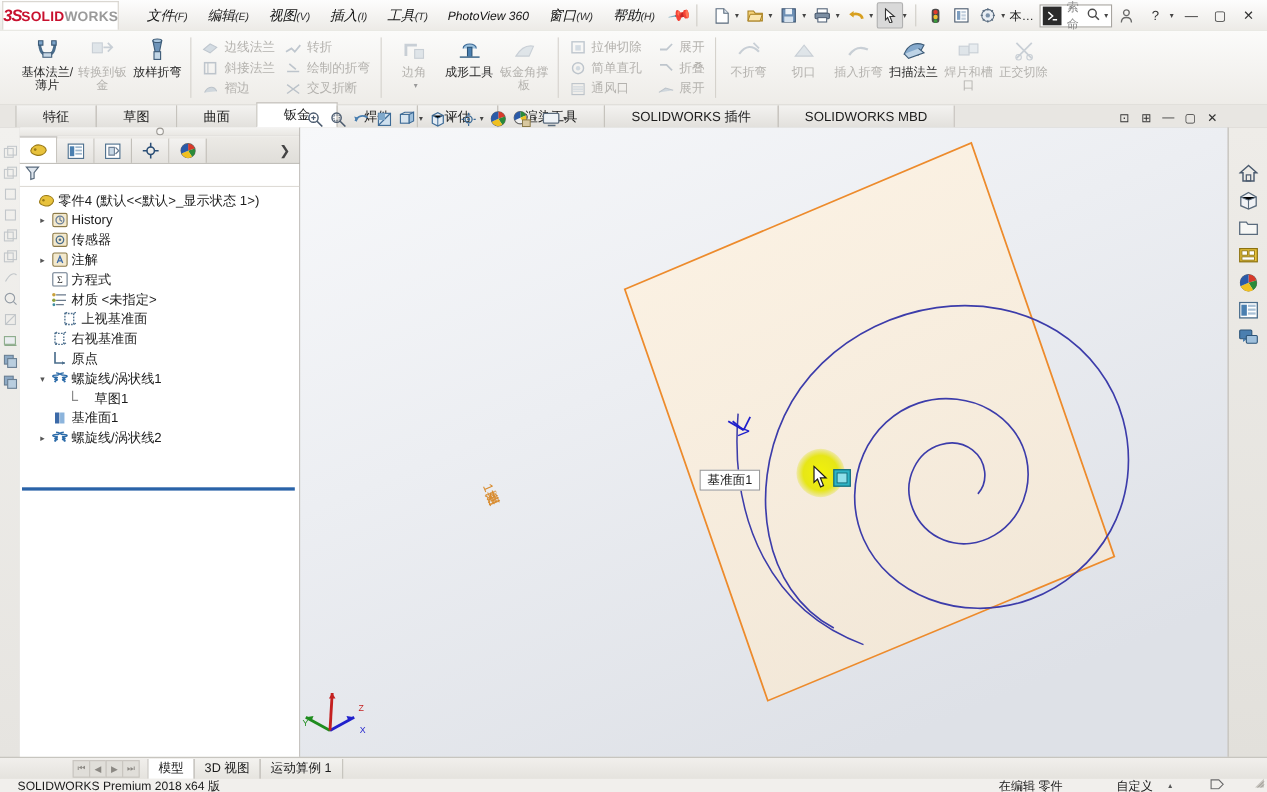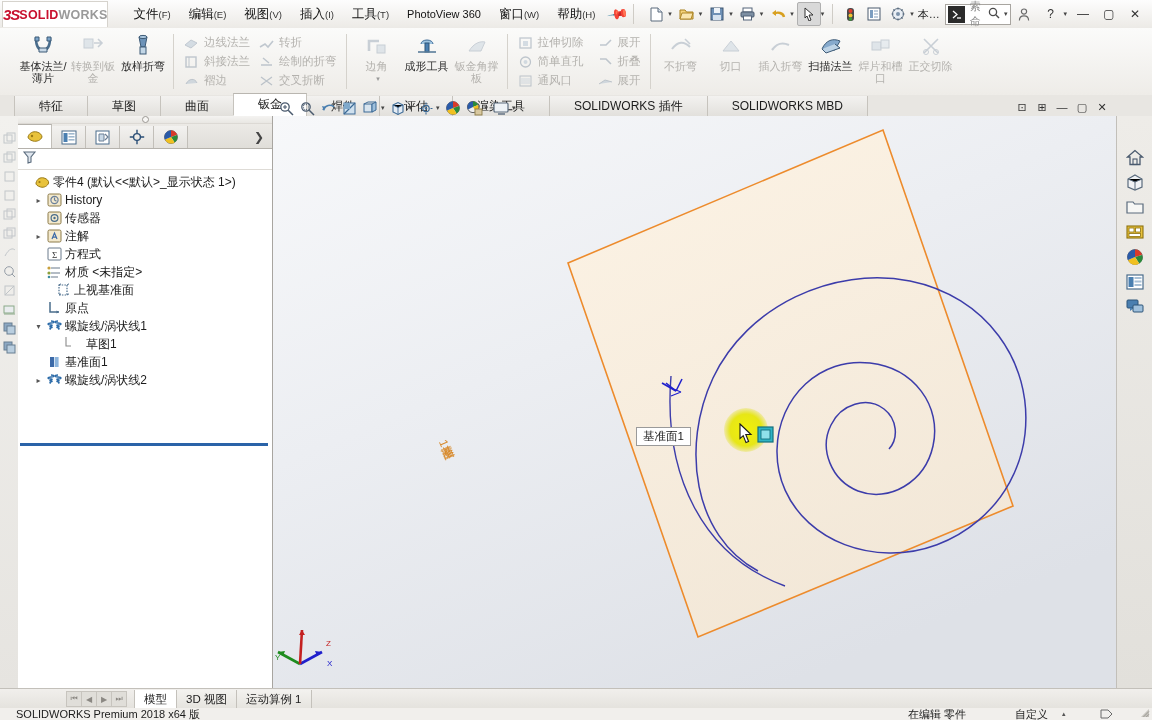--- a/index.html
+++ b/index.html
@@ -30,7 +30,7 @@
   .logo-sw .lite{color:#9a9a9a;font-weight:bold;}
   .menubar{display:flex;align-items:center;margin-left:16px;height:28px;}
   .menu-item{
-    padding:4px 9px;font-size:12.5px;color:#111;cursor:default;white-space:nowrap;
+    padding:4px 9px;font-size:12.5px;color:#111;cursor:default;white-space:nowrap;font-style:italic;
   }
   .menu-item .mn{font-size:9.5px;color:#333;}
   .pin-icon{margin-left:6px;color:#2d6fb8;font-size:14px;transform:rotate(35deg);}

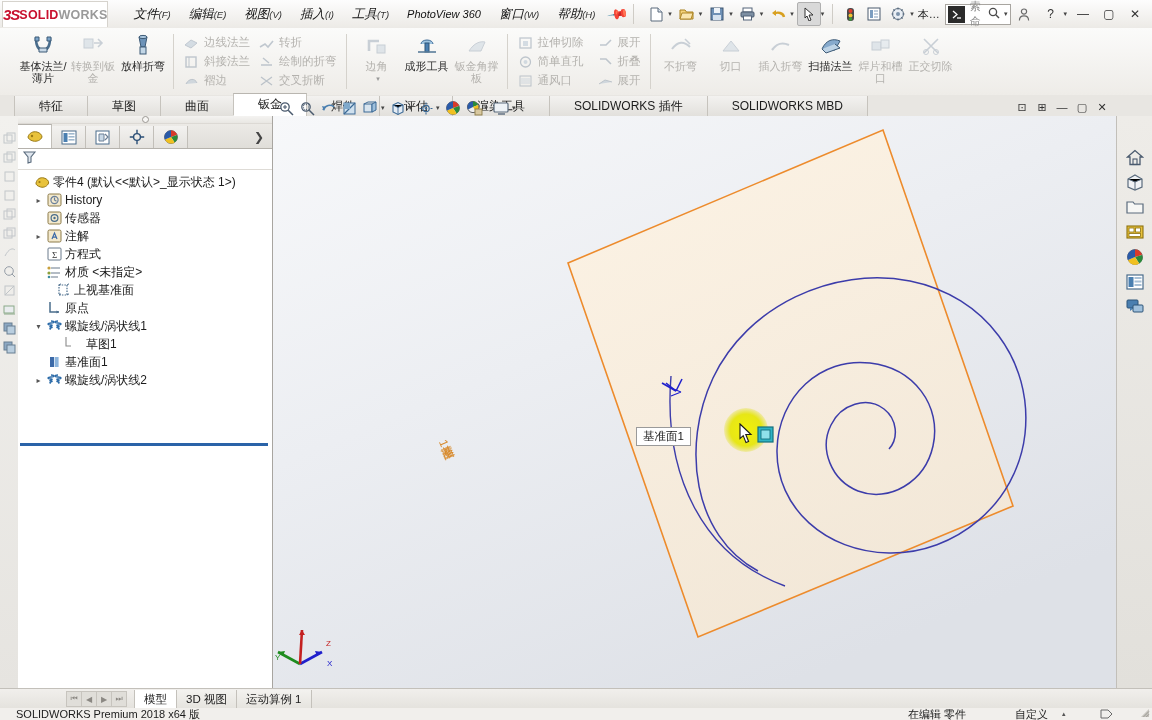--- a/index.html
+++ b/index.html
@@ -784,6 +784,15 @@
           <span class="tlbl">上视基准面</span>
         </div>
 
+        <div class="tnode" style="padding-left:27px;">
+          <span class="tico">
+            <svg width="15" height="14" viewBox="0 0 15 14">
+                <path d="M3 2h8v10H3z" fill="none" stroke="#4a6d8c" stroke-width="1.2" stroke-dasharray="1.5 1.2"></path>
+                <path d="M3 2l2-1.2M11 2l2-1.2M3 12l2-1.2M11 12l2-1.2" stroke="#4a6d8c" stroke-width="1"></path>
+              </svg>
+          </span>
+          <span class="tlbl">右视基准面</span>
+        </div>
 
         <div class="tnode" style="padding-left:27px;">
           <span class="tico">

